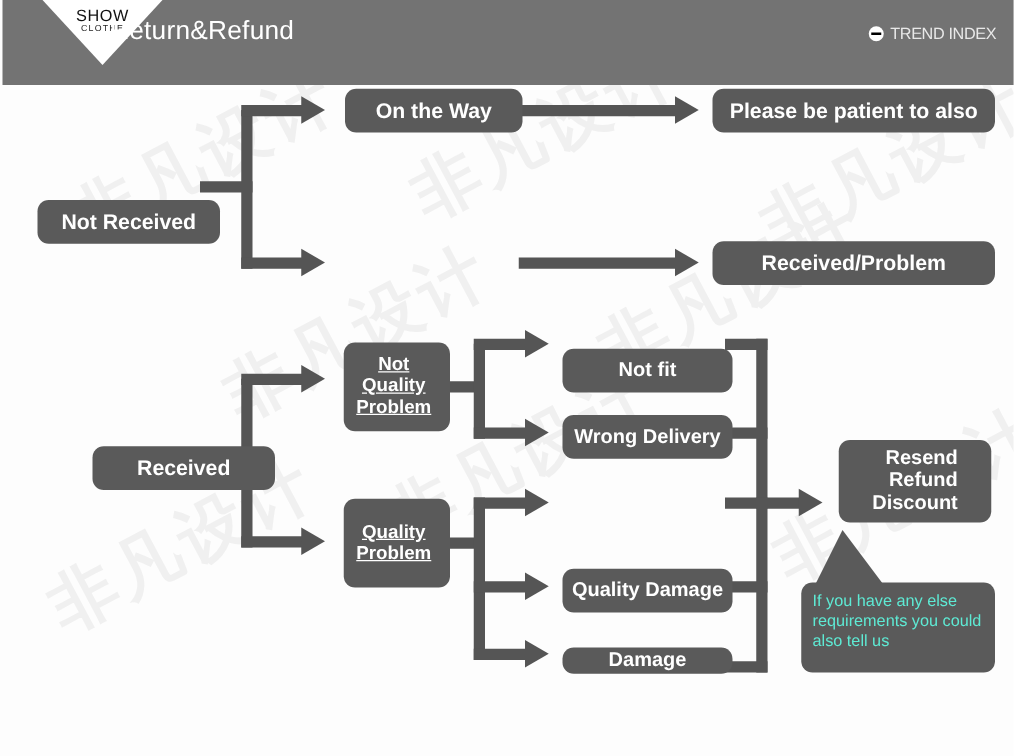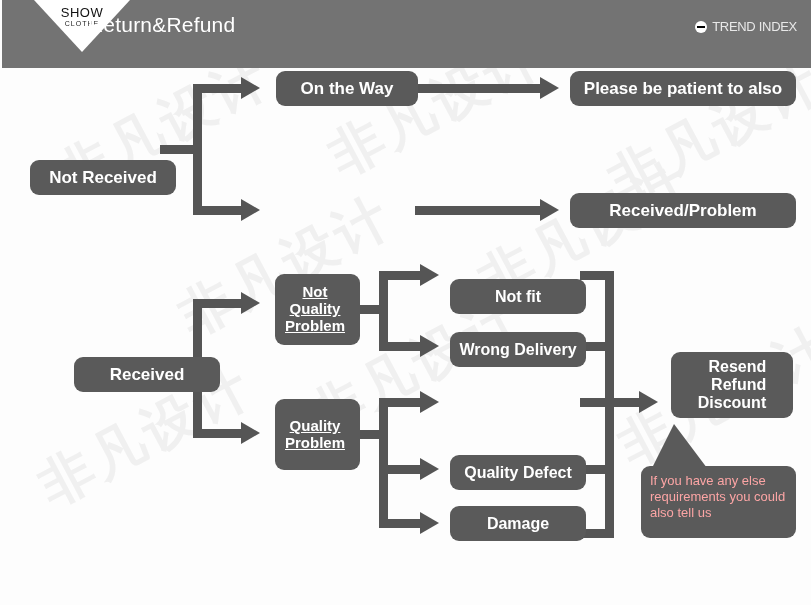--- a/index.html
+++ b/index.html
@@ -267,7 +267,7 @@
 
     <div class="node" style="left:450px; top:279px; width:136px; height:35px; font-size:16px;">Not fit</div>
     <div class="node" style="left:450px; top:332px; width:136px; height:35px; font-size:16px;">Wrong Delivery</div>
-    <div class="node" style="left:450px; top:455px; width:136px; height:35px; font-size:16px;">Quality Defect</div>
+    <div class="node" style="left:450px; top:455px; width:136px; height:35px; font-size:16px;">Quality Damage</div>
     <div class="node" style="left:450px; top:506px; width:136px; height:35px; font-size:16px;">Damage</div>
 
     <div class="hline" style="left:580px; top:271px; width:34px; height:9px;"></div>

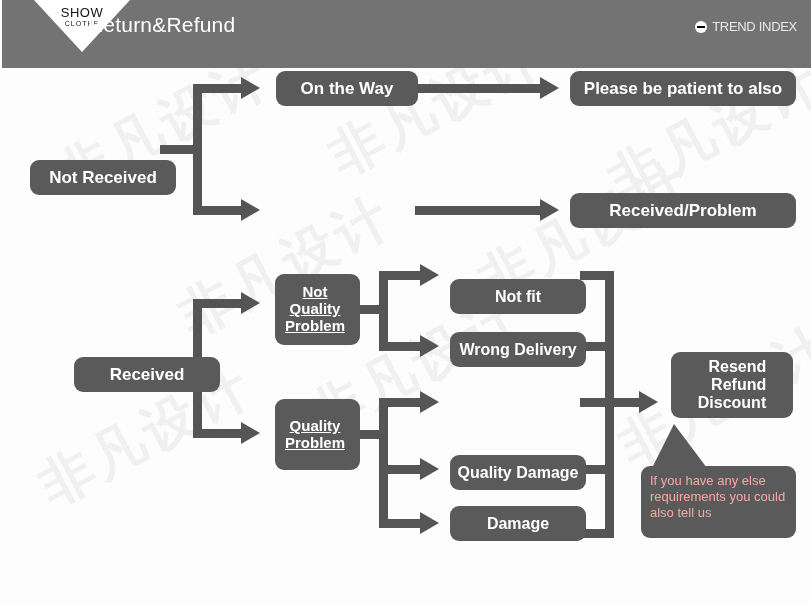--- a/index.html
+++ b/index.html
@@ -151,7 +151,7 @@
     position: absolute;
     background: #5a5a5a;
     border-radius: 9px;
-    color: #fca5a5;
+    color: #5eead4;
     font-family: "Liberation Sans", sans-serif;
     font-size: 13px;
     font-weight: 400;

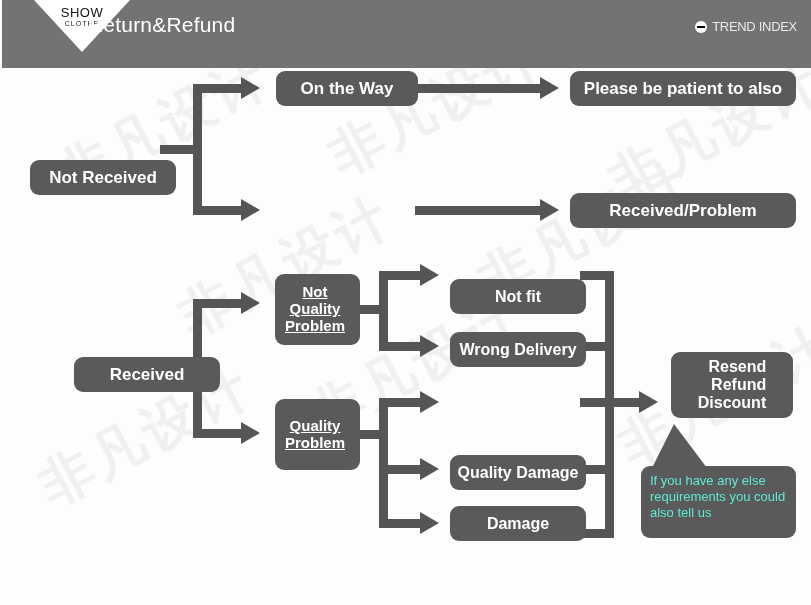--- a/index.html
+++ b/index.html
@@ -268,7 +268,7 @@
     <div class="node" style="left:450px; top:279px; width:136px; height:35px; font-size:16px;">Not fit</div>
     <div class="node" style="left:450px; top:332px; width:136px; height:35px; font-size:16px;">Wrong Delivery</div>
     <div class="node" style="left:450px; top:455px; width:136px; height:35px; font-size:16px;">Quality Damage</div>
-    <div class="node" style="left:450px; top:506px; width:136px; height:35px; font-size:16px;">Damage</div>
+    <div class="node" style="left:450px; top:518px; width:136px; height:21px; font-size:16px;">Damage</div>
 
     <div class="hline" style="left:580px; top:271px; width:34px; height:9px;"></div>
     <div class="hline" style="left:580px; top:342px; width:34px; height:9px;"></div>

